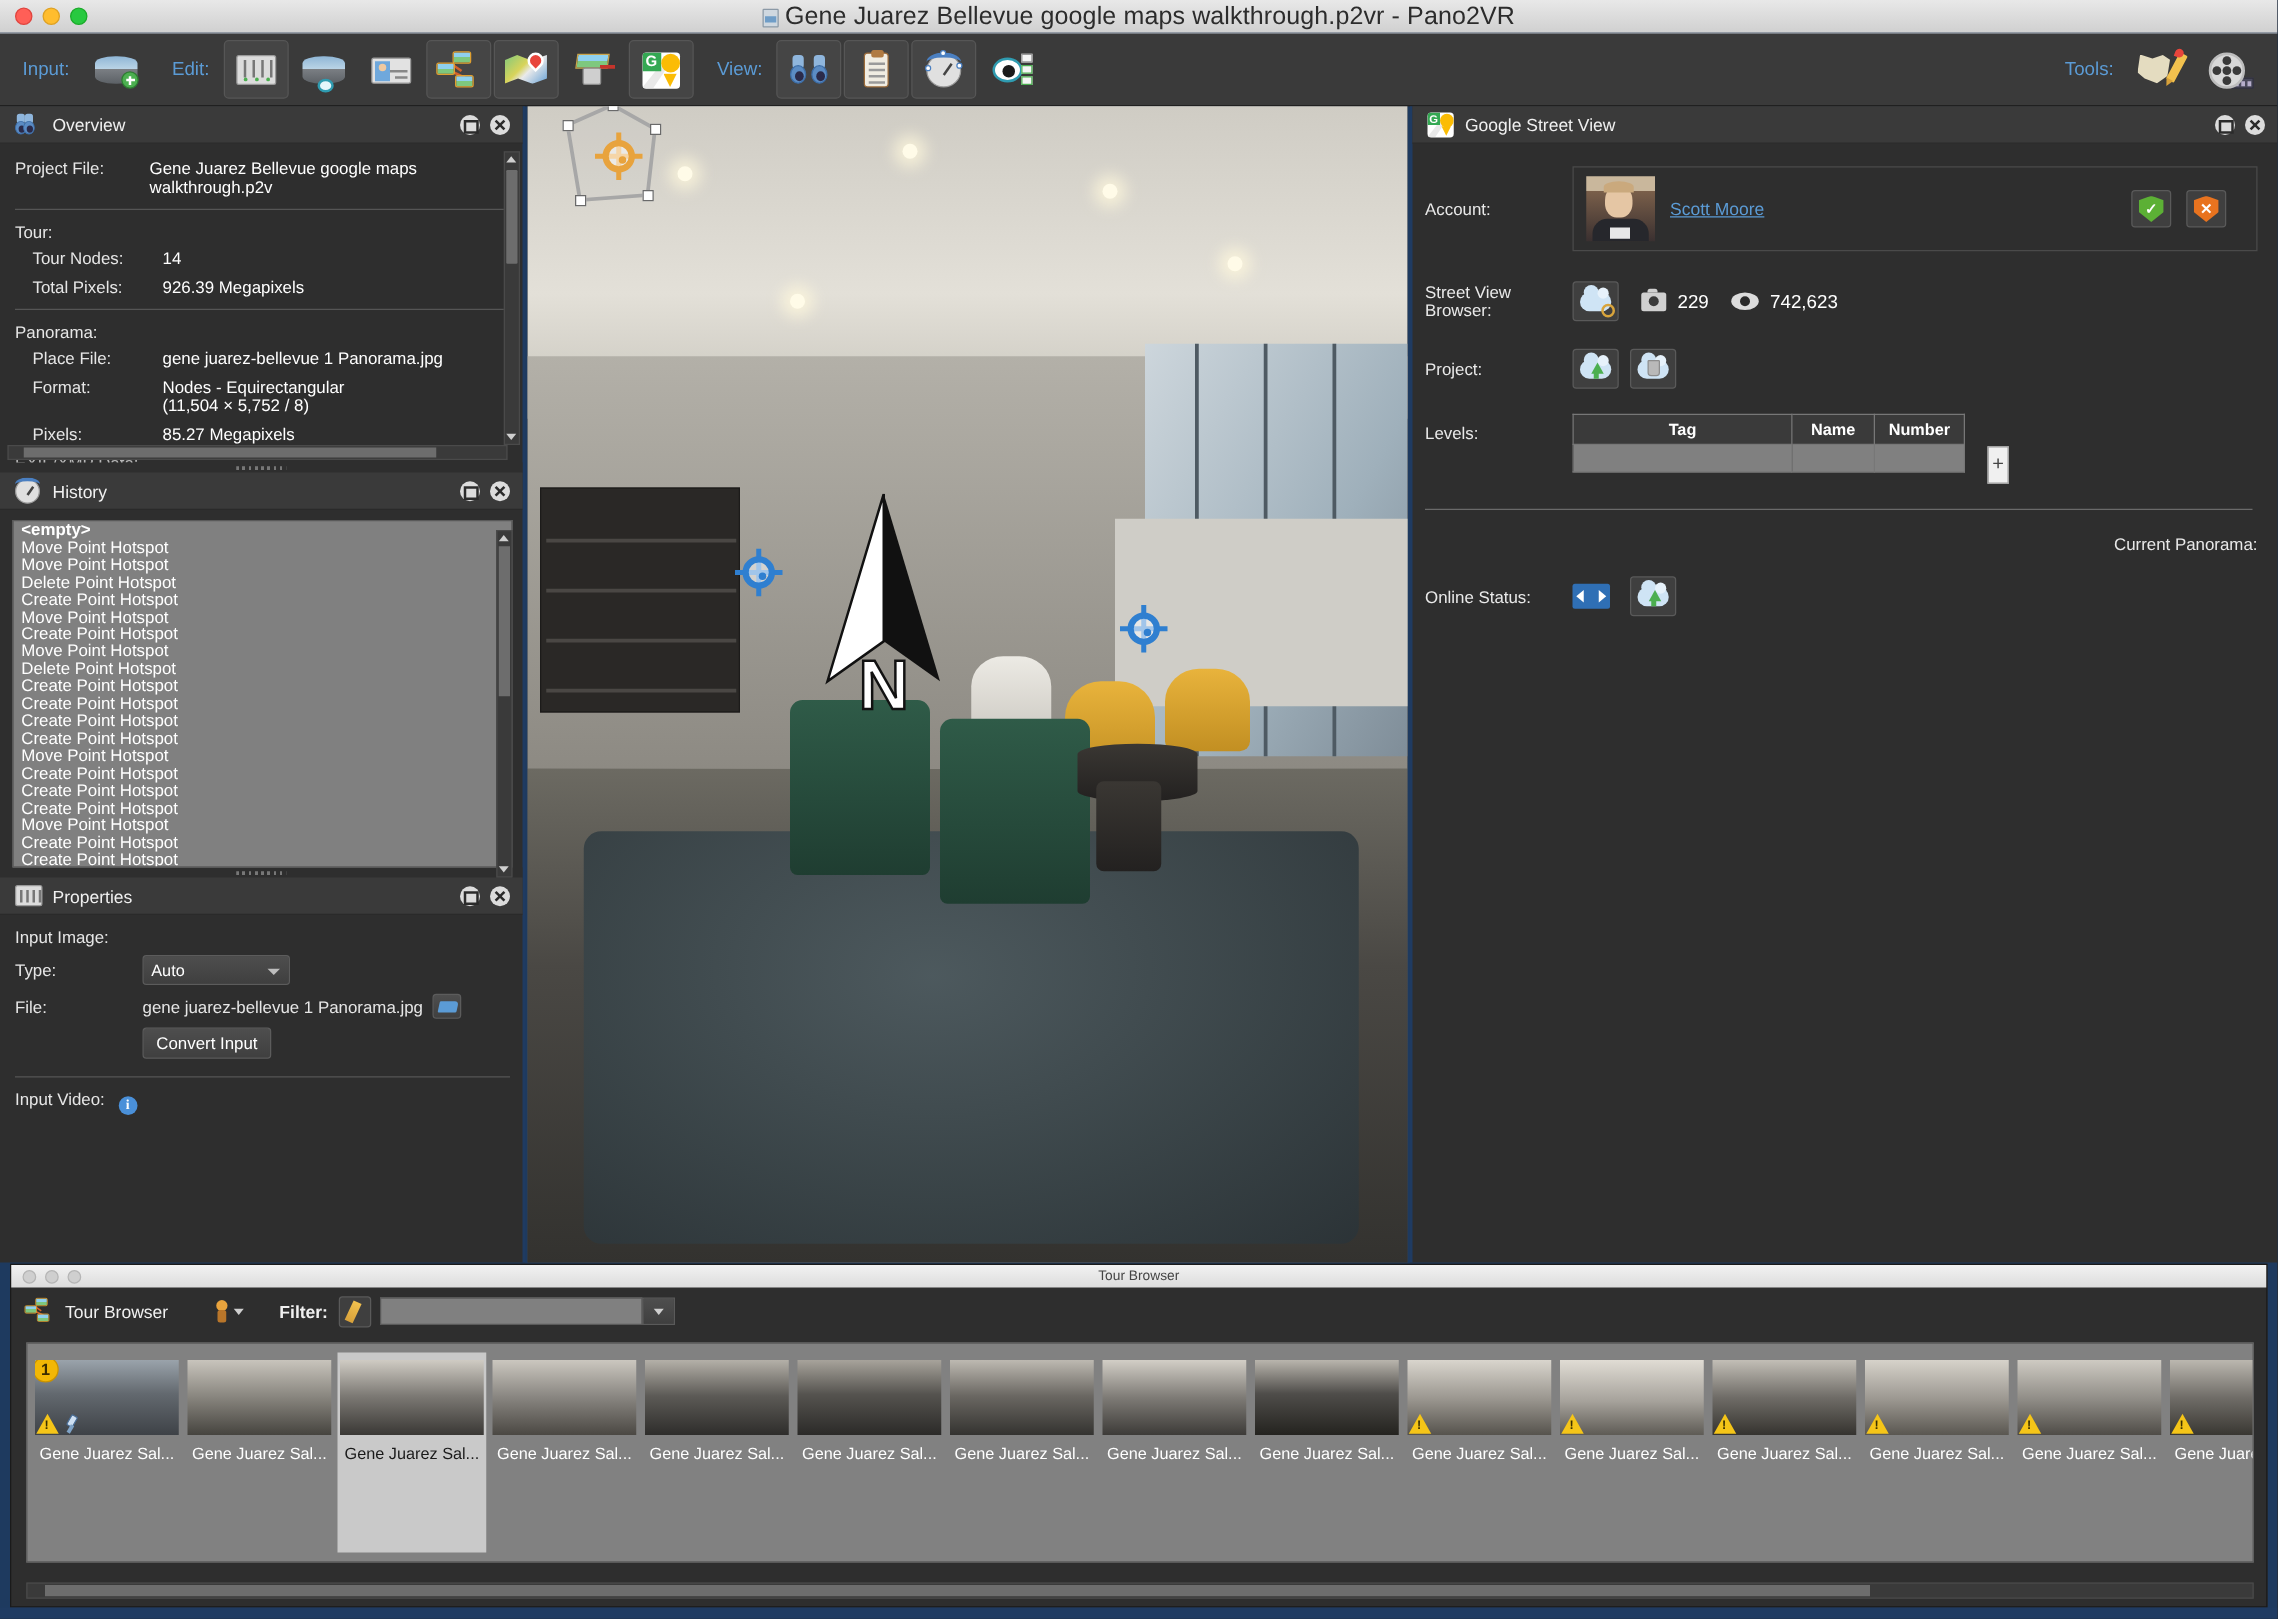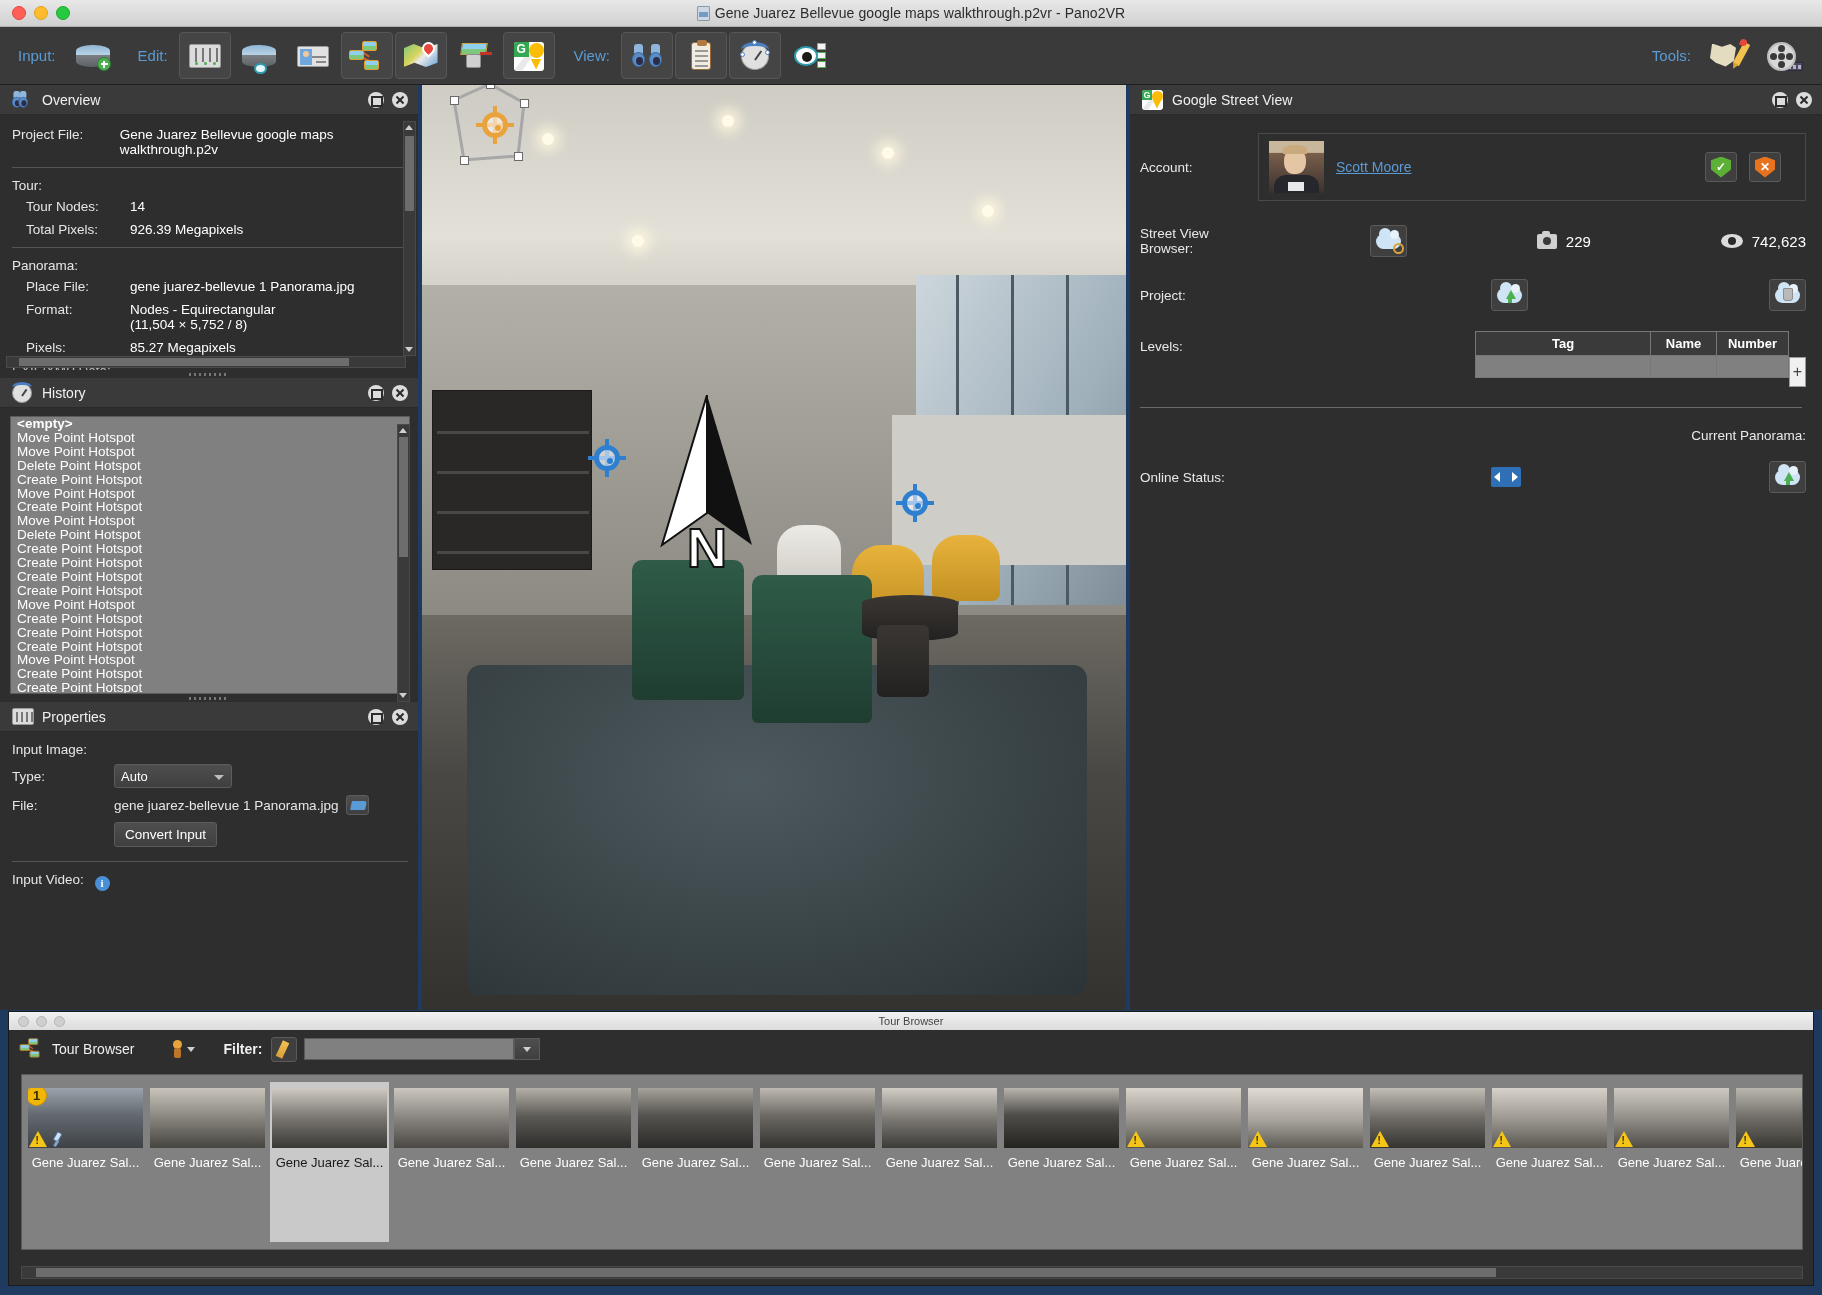--- a/index.html
+++ b/index.html
@@ -25,7 +25,7 @@
   .tl.green { background:#28c940; border:1px solid #1aab29; }
   .title-text {
     position:absolute; left:0; right:0; text-align:center;
-    font-size: 14px; color: #2c2c2c; letter-spacing:0.1px;
+    font-size: 20px; color: #2c2c2c; letter-spacing:0.1px;
   }
   .title-icon {
     display:inline-block; width:13px; height:15px; vertical-align:-3px;

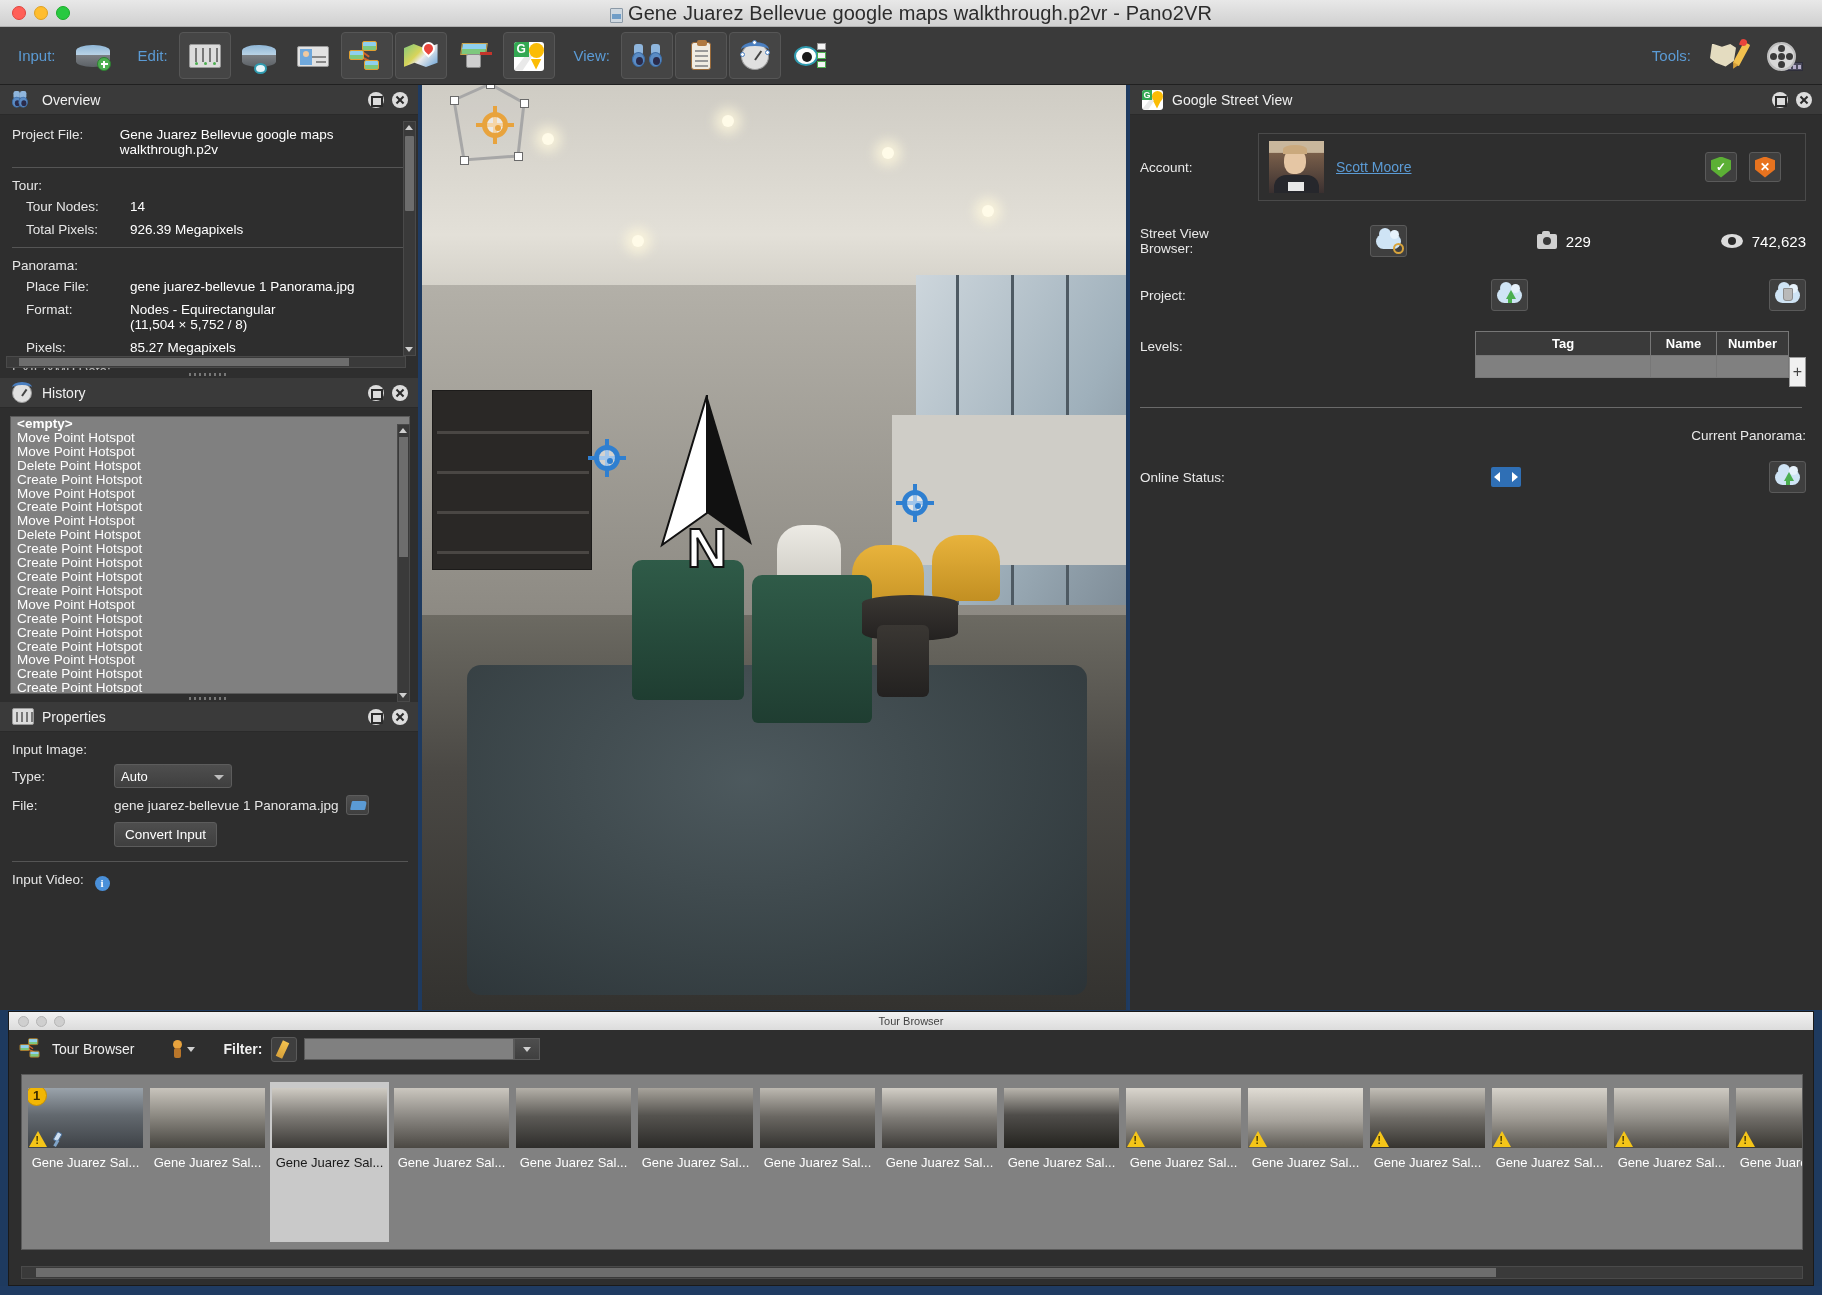--- a/index.html
+++ b/index.html
@@ -244,7 +244,7 @@
   .gsv-panel{position:absolute;left:1128px;top:85px;width:694px;height:925px;background:#2e2e2e;
      border-left:2px solid #1f3b62;}
   .gsv-body{padding:18px 16px 0 10px;color:#e9e9e9;font-size:13.5px;}
-  .g-row{display:flex;align-items:center;margin-bottom:18px;justify-content:space-between;}
+  .g-row{display:flex;align-items:center;margin-bottom:18px;}
   .g-row .k{width:118px;color:#e9e9e9;}
   .acct-box{flex:1;border:1px solid #4a4a4a;padding:7px 10px;display:flex;align-items:center;gap:12px;}
   .avatar{width:55px;height:52px;background:linear-gradient(#c9b79c 0%,#c9b79c 22%,#7a5f4a 23%,#3a3030 100%);position:relative;overflow:hidden;}

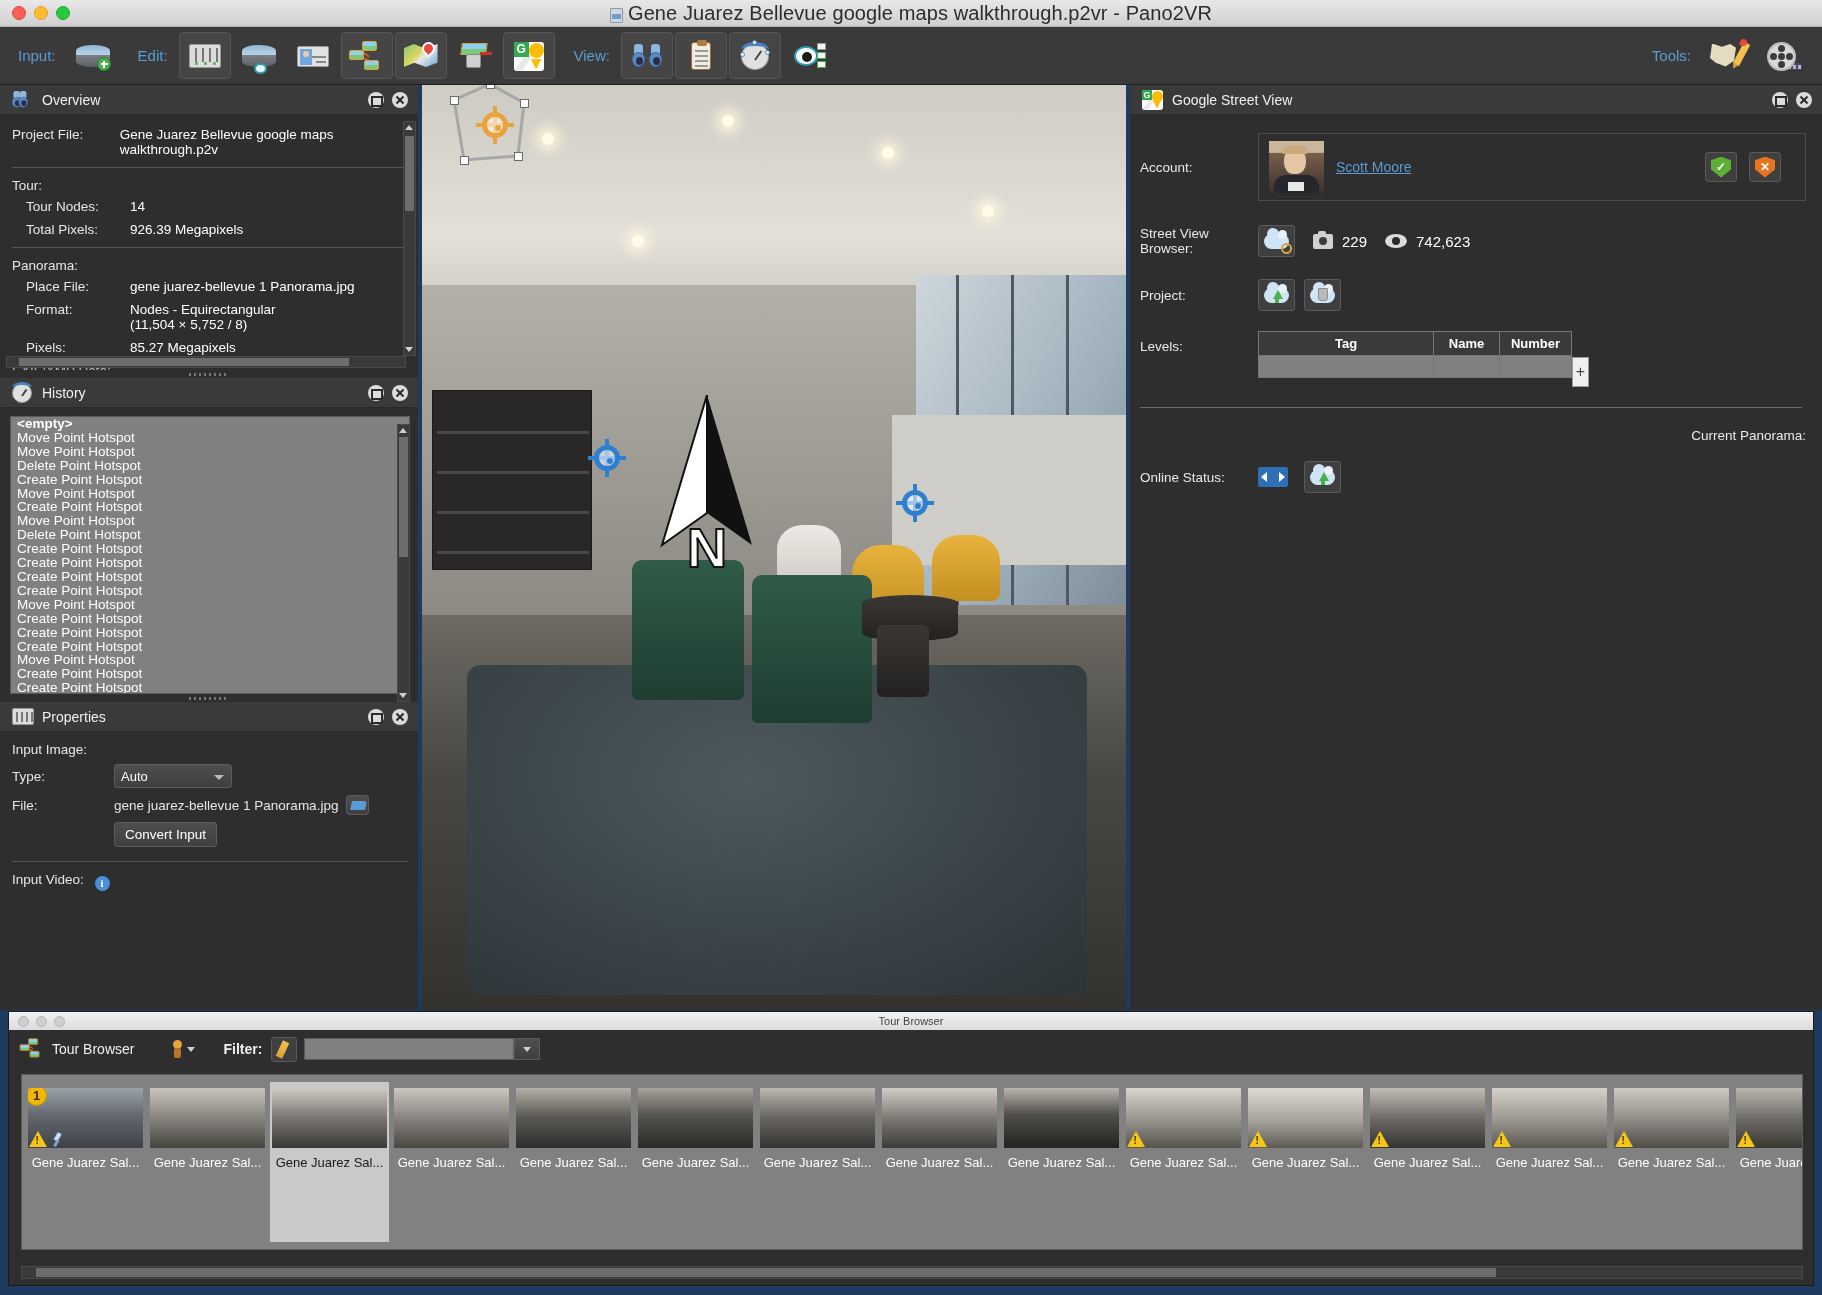--- a/index.html
+++ b/index.html
@@ -770,7 +770,7 @@
 
       <div class="g-row" style="align-items:flex-start;">
         <div class="k" style="padding-top:8px;">Levels:</div>
-        <div style="display:flex;align-items:flex-start;">
+        <div style="display:flex;align-items:flex-start;gap:18px;">
           <table class="levels">
             <thead>
               <tr>

